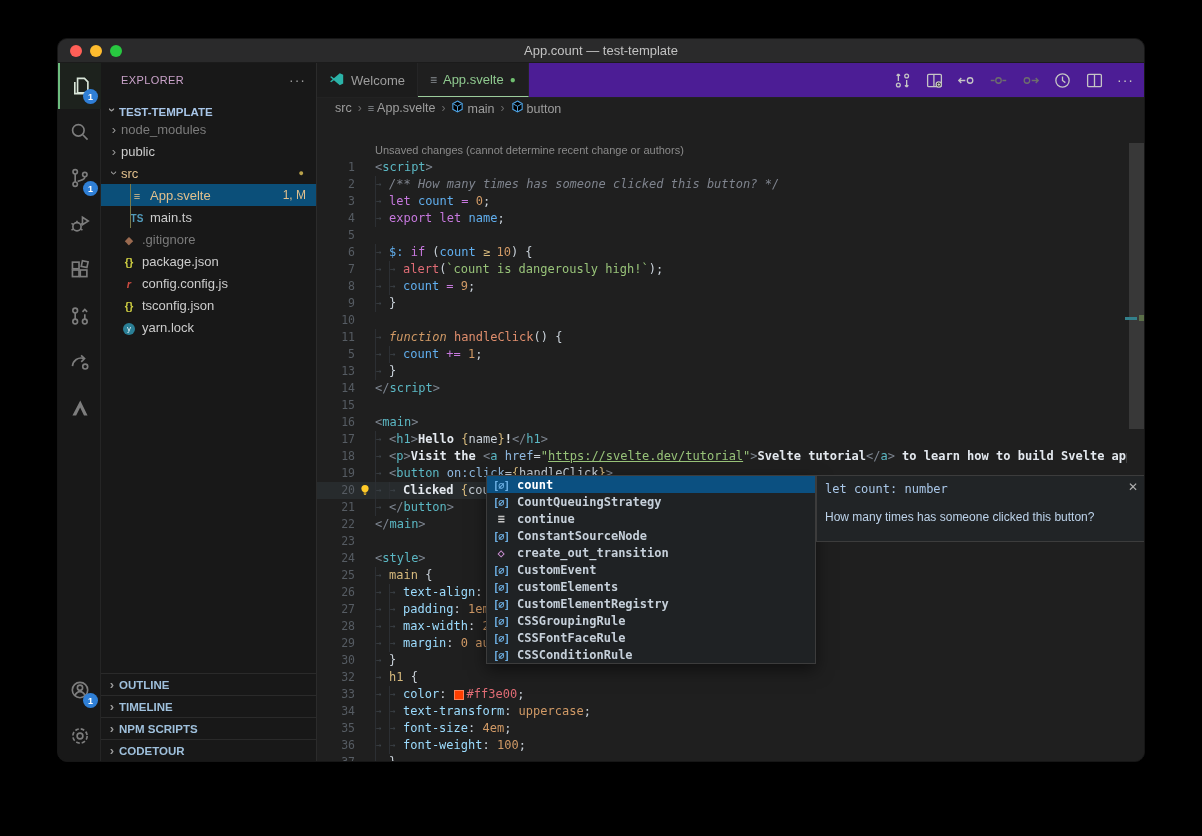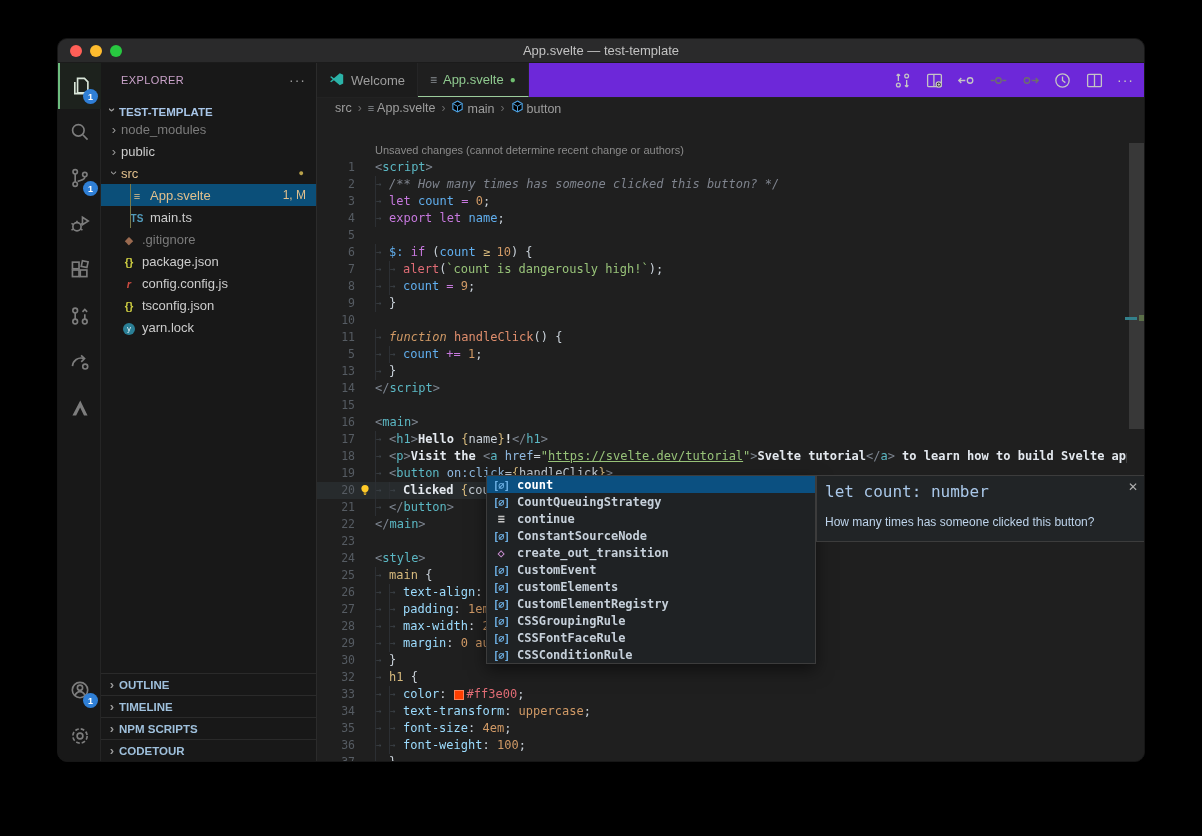--- a/index.html
+++ b/index.html
@@ -141,7 +141,7 @@
     <div class="tl r"></div>
     <div class="tl y"></div>
     <div class="tl g"></div>
-    <div class="wtitle">App.svelte — test-template</div>
+    <div class="wtitle">App.count — test-template</div>
   </div>
 
   <div class="activitybar">

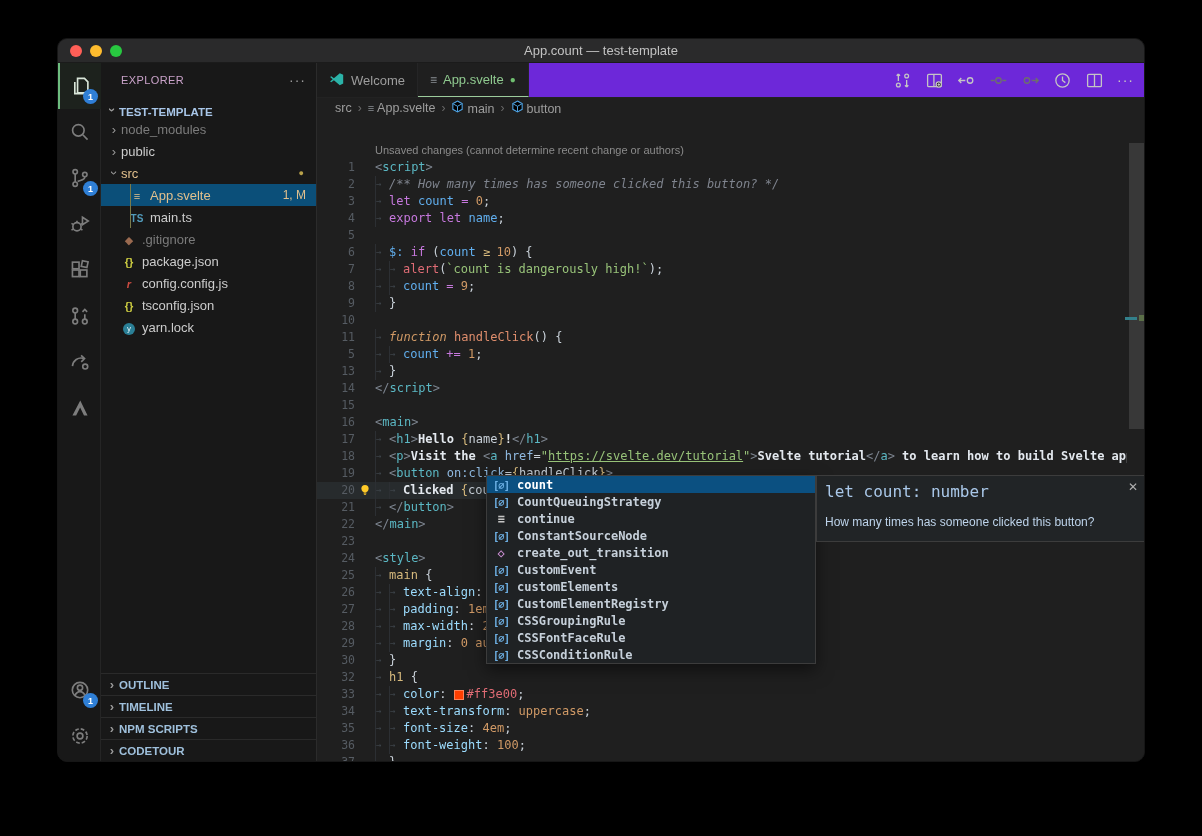--- a/index.html
+++ b/index.html
@@ -57,7 +57,7 @@
 
   
   .editor { position:absolute; left:259px; top:24px; right:0; bottom:0; background:#1f1f1f; }
-  .tabstrip { position:absolute; left:0; top:0; right:0; height:35px; background:#6d28d9;
+  .tabstrip { position:absolute; left:0; top:0; right:0; height:35px; background:#4c1d95;
     display:flex; border-bottom:1px solid #222; }
   .tab { display:flex; align-items:center; padding:0 12px; font-size:13px; color:#9d9d9d;
     background:#1c1c1c; border-right:1px solid #252526; gap:6px; }

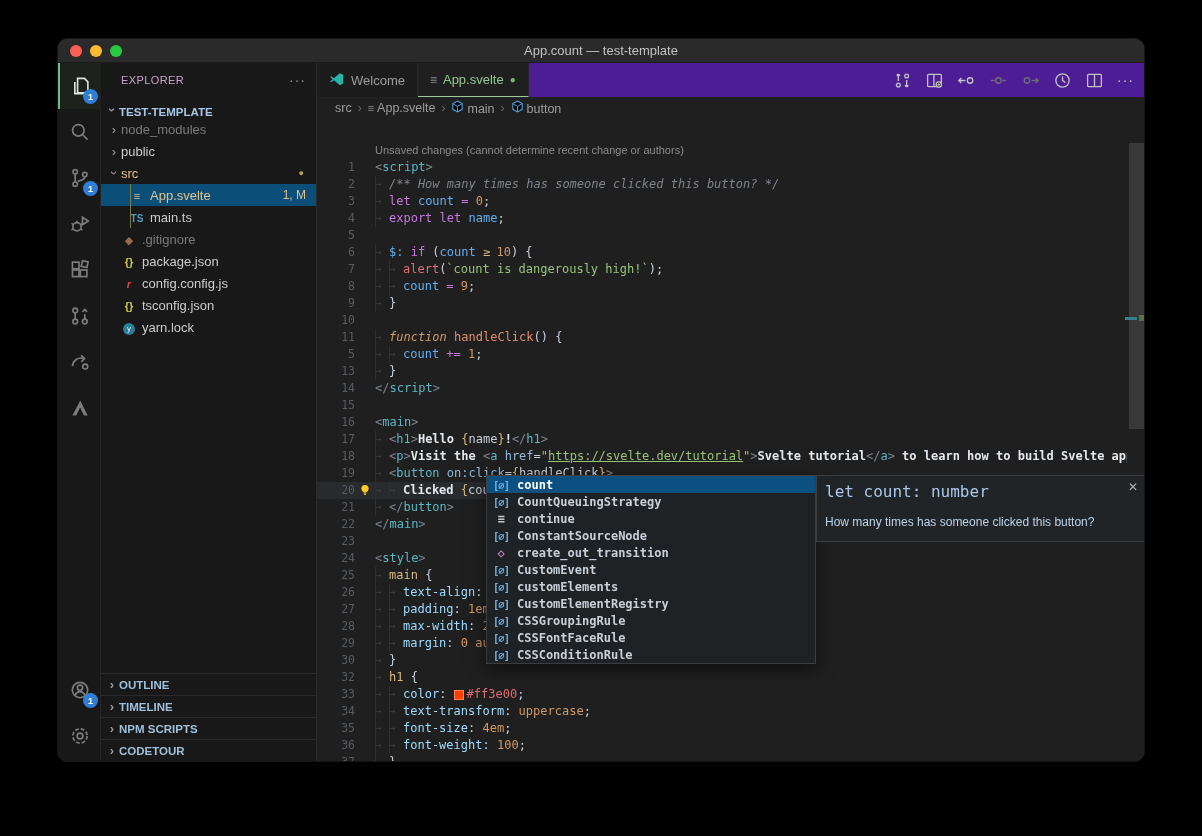--- a/index.html
+++ b/index.html
@@ -128,7 +128,7 @@
   .k-function { color:#cc8fd4; font-size:12px; letter-spacing:0; }
   .sg-doc { position:absolute; left:758px; top:436px; width:330px; height:67px; background:#212426;
     border:1px solid #3c3c3c; z-index:5; }
-  .sg-sig { font-family:"DejaVu Sans Mono",monospace; font-size:16px; color:#a9c7e8;
+  .sg-sig { font-family:"DejaVu Sans Mono",monospace; font-size:12px; color:#a9c7e8;
     padding:6px 8px 0 8px; }
   .sg-desc { font-size:12px; color:#bdd3ea; padding:14px 8px 0 8px; }
   .sg-close { position:absolute; right:7px; top:4px; color:#b0b0b0; font-size:12px; }

